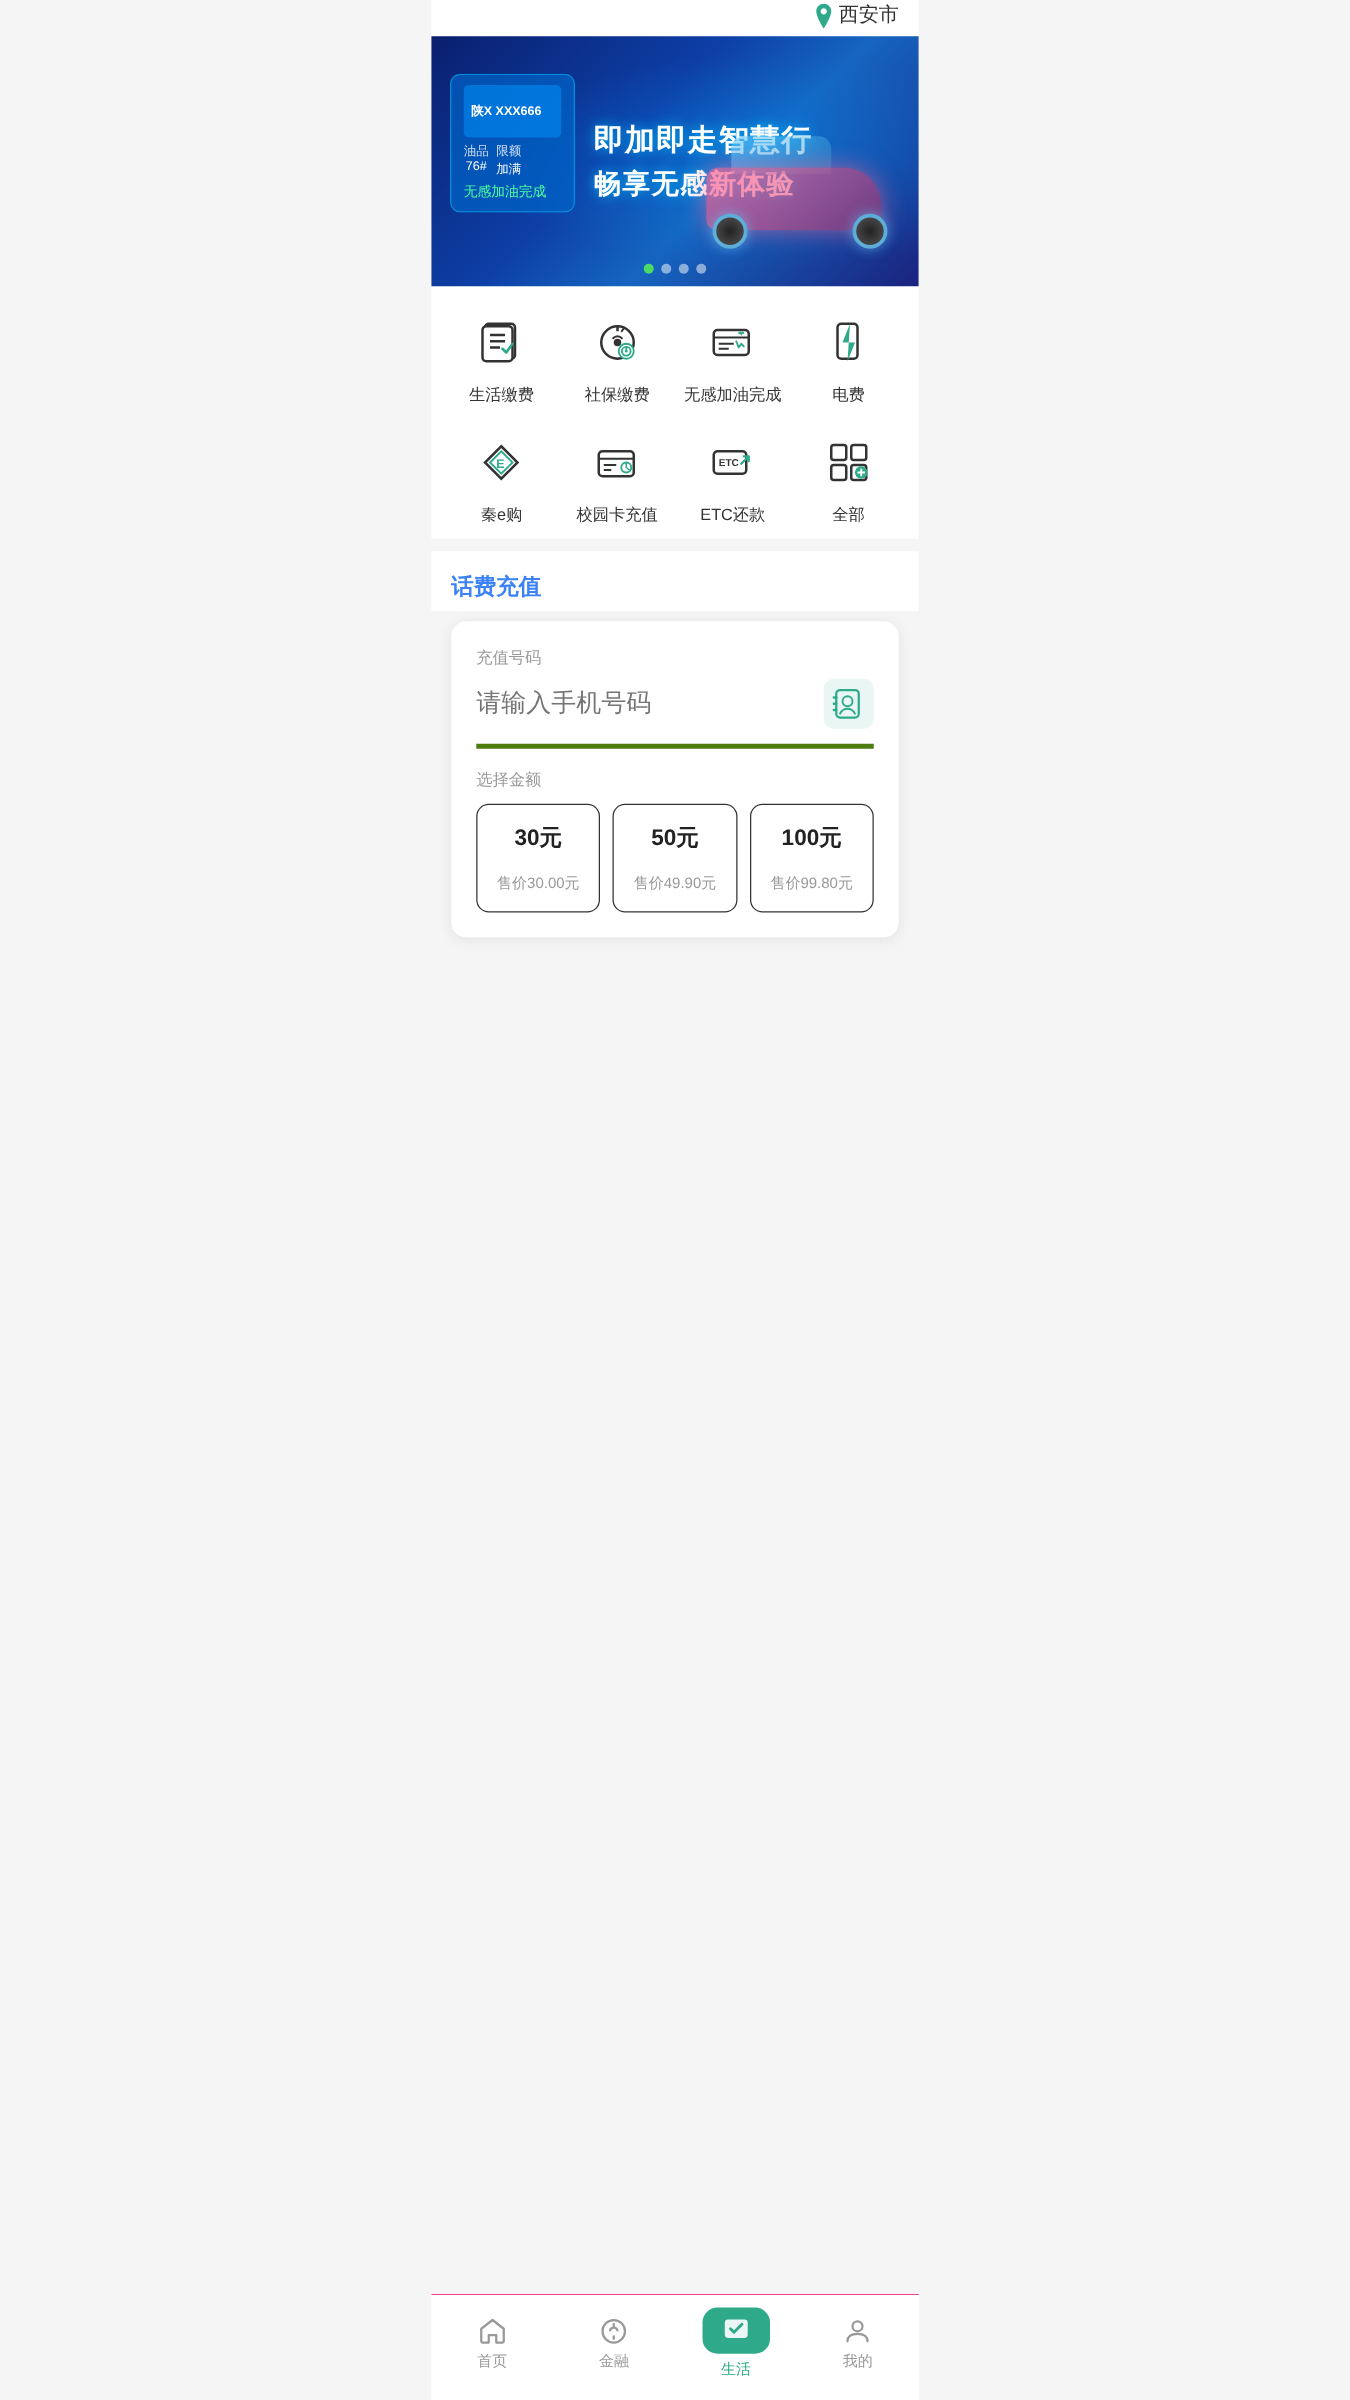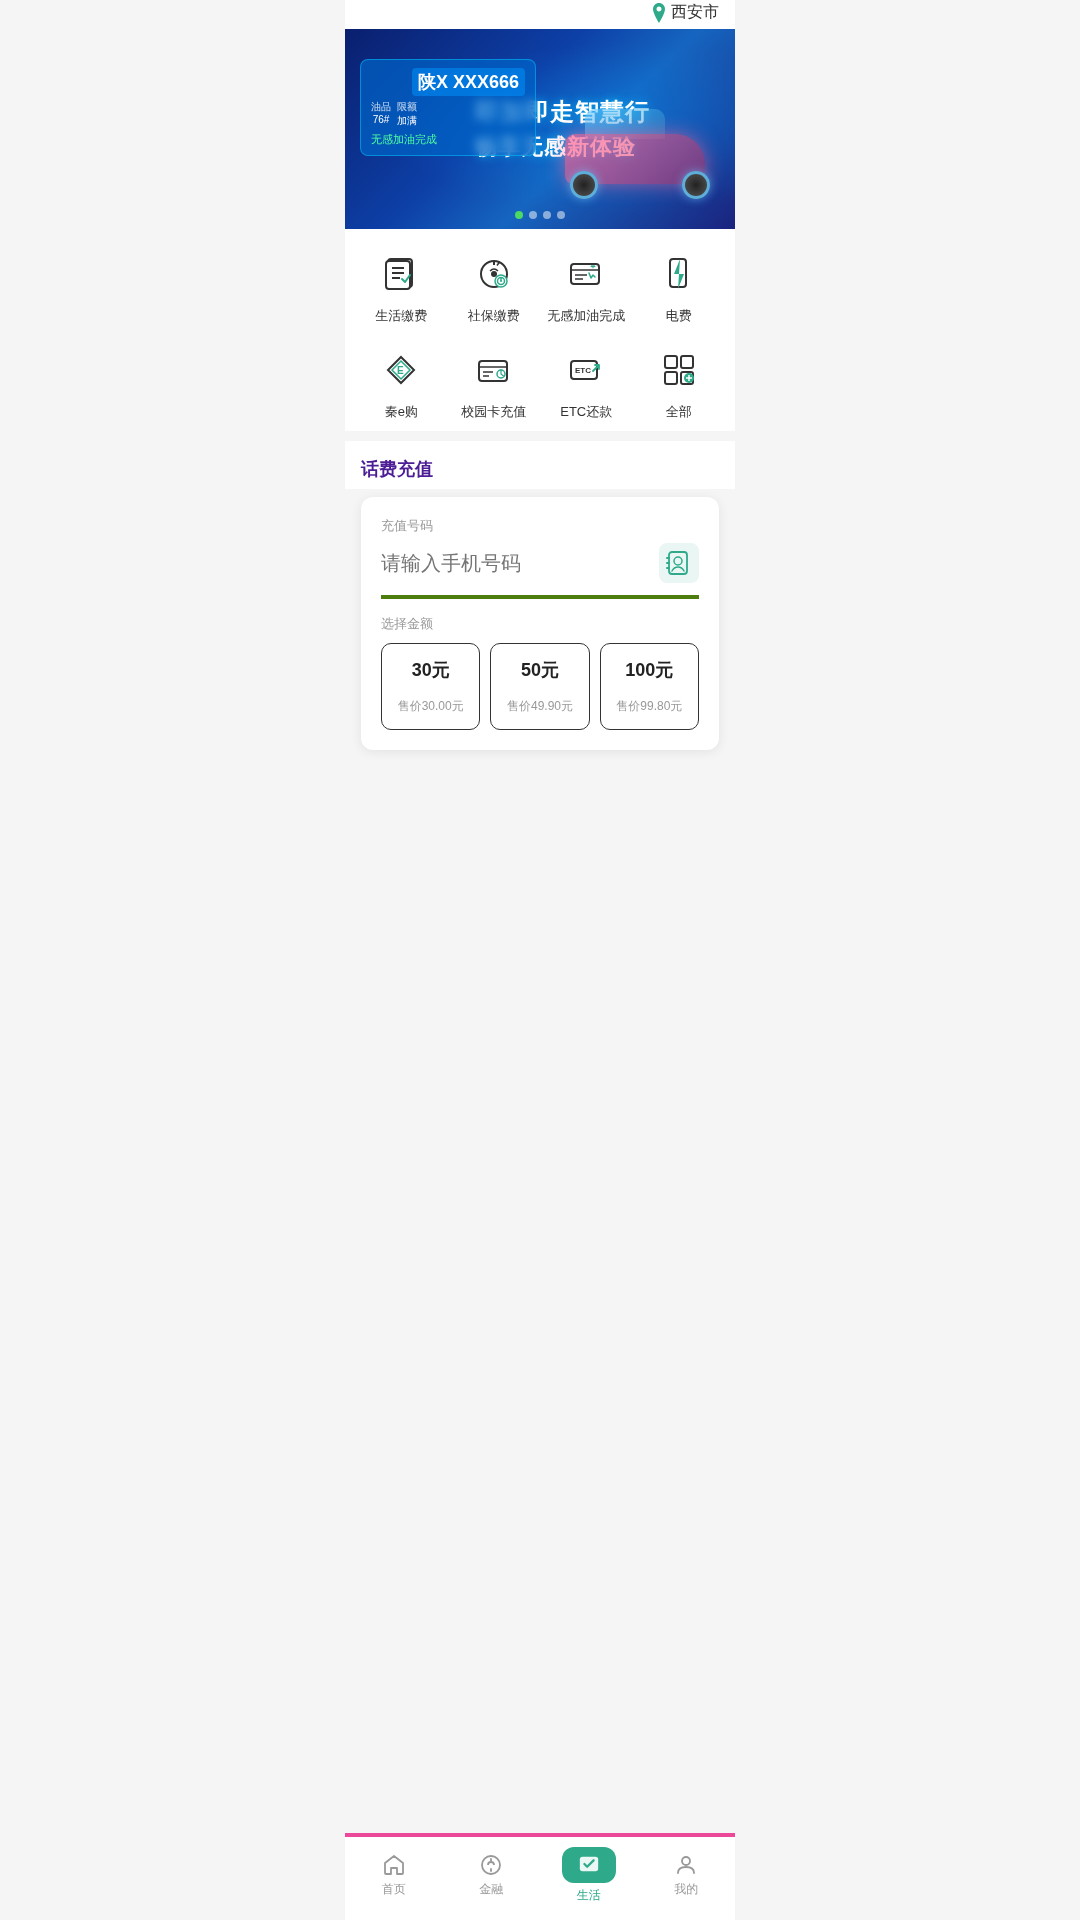--- a/index.html
+++ b/index.html
@@ -122,7 +122,7 @@
       min-width: 100px;
       backdrop-filter: blur(4px);
     }
-    .banner-card .plate { font-size: 18px; font-weight: 700; margin-bottom: 4px; background: rgba(0,150,255,0.5); padding: 2px 6px; border-radius: 4px; margin-left: 41px; }
+    .banner-card .plate { font-size: 10px; font-weight: 700; margin-bottom: 4px; background: rgba(0,150,255,0.5); padding: 14px 6px; border-radius: 4px; }
     .banner-card .info-row { display: flex; gap: 6px; margin-top: 2px; }
     .banner-card .info-item { text-align: center; font-size: 10px; }
     .banner-card .info-item .label { color: rgba(255,255,255,0.8); }

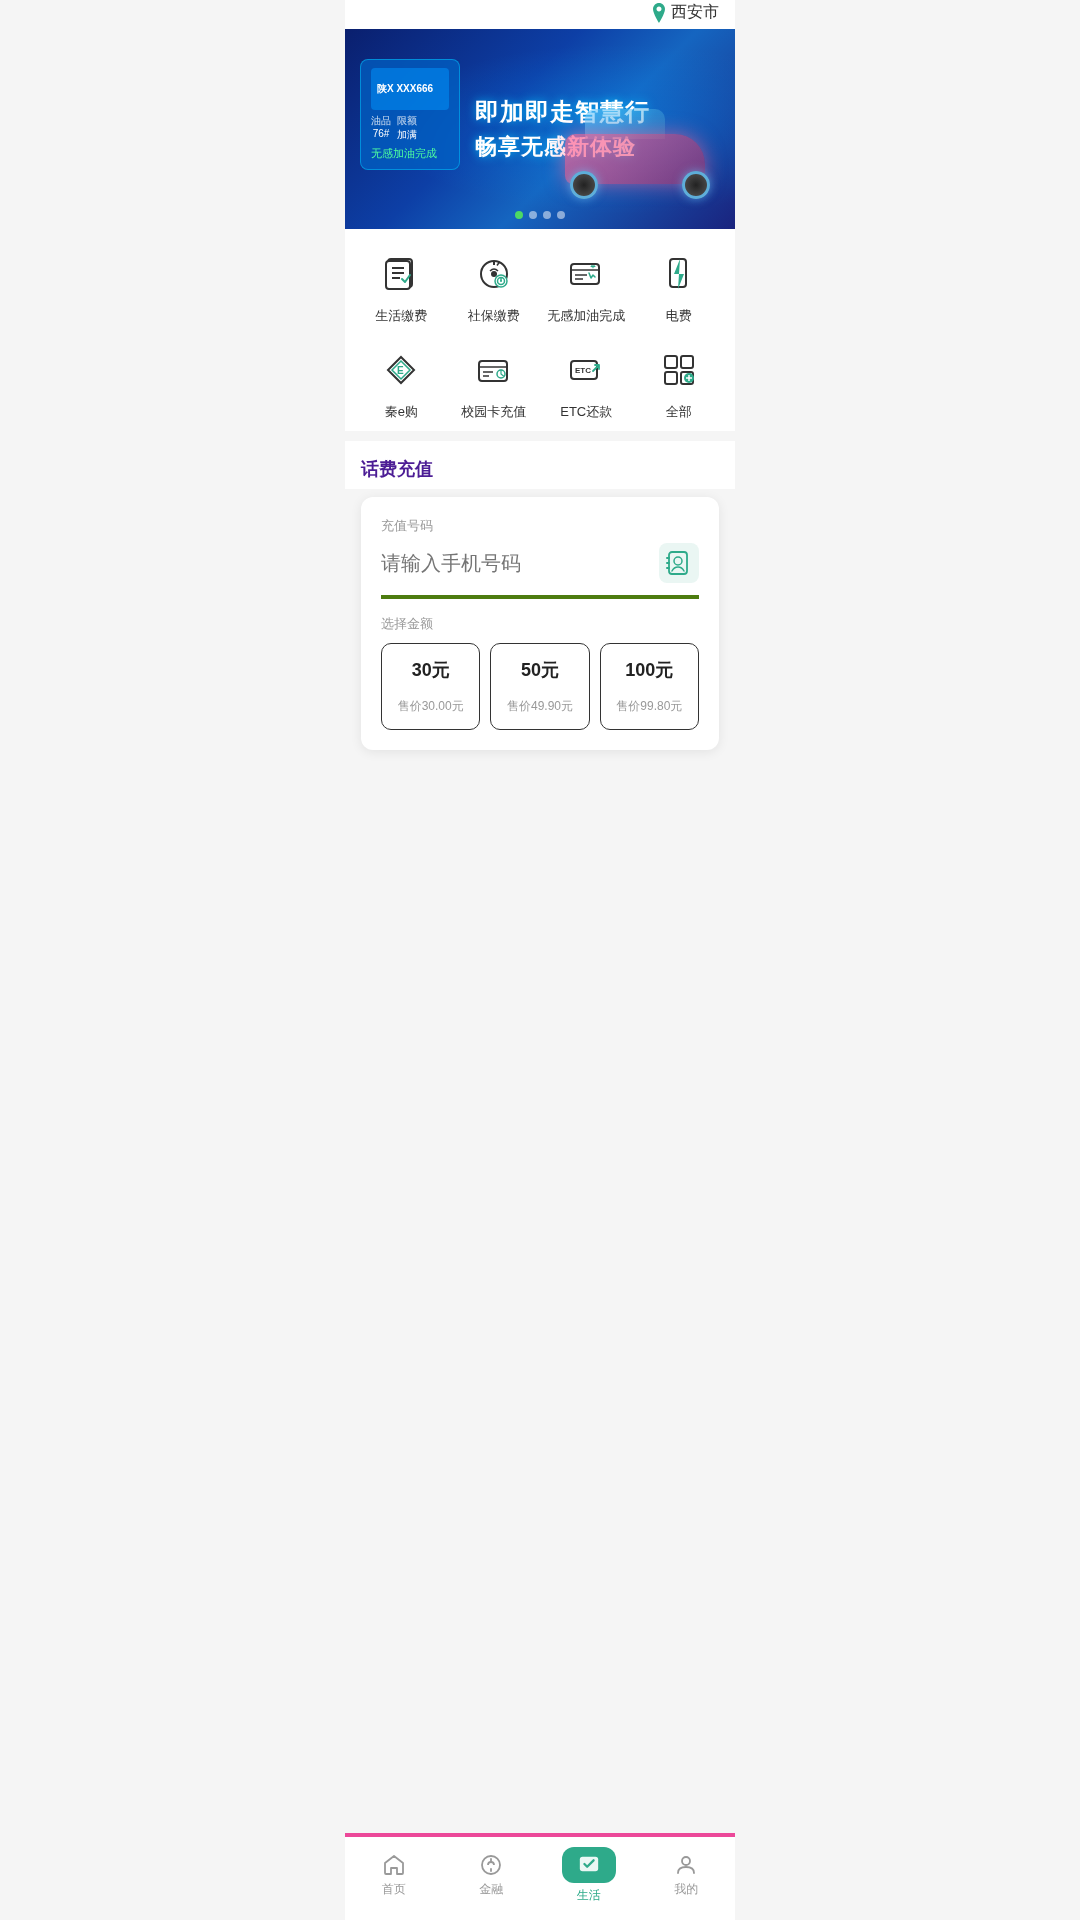--- a/index.html
+++ b/index.html
@@ -178,7 +178,7 @@
       padding: 16px 16px 8px;
       font-size: 18px;
       font-weight: 700;
-      color: #4c1d95;
+      color: #3b82f6;
     }
 
     .recharge-card {

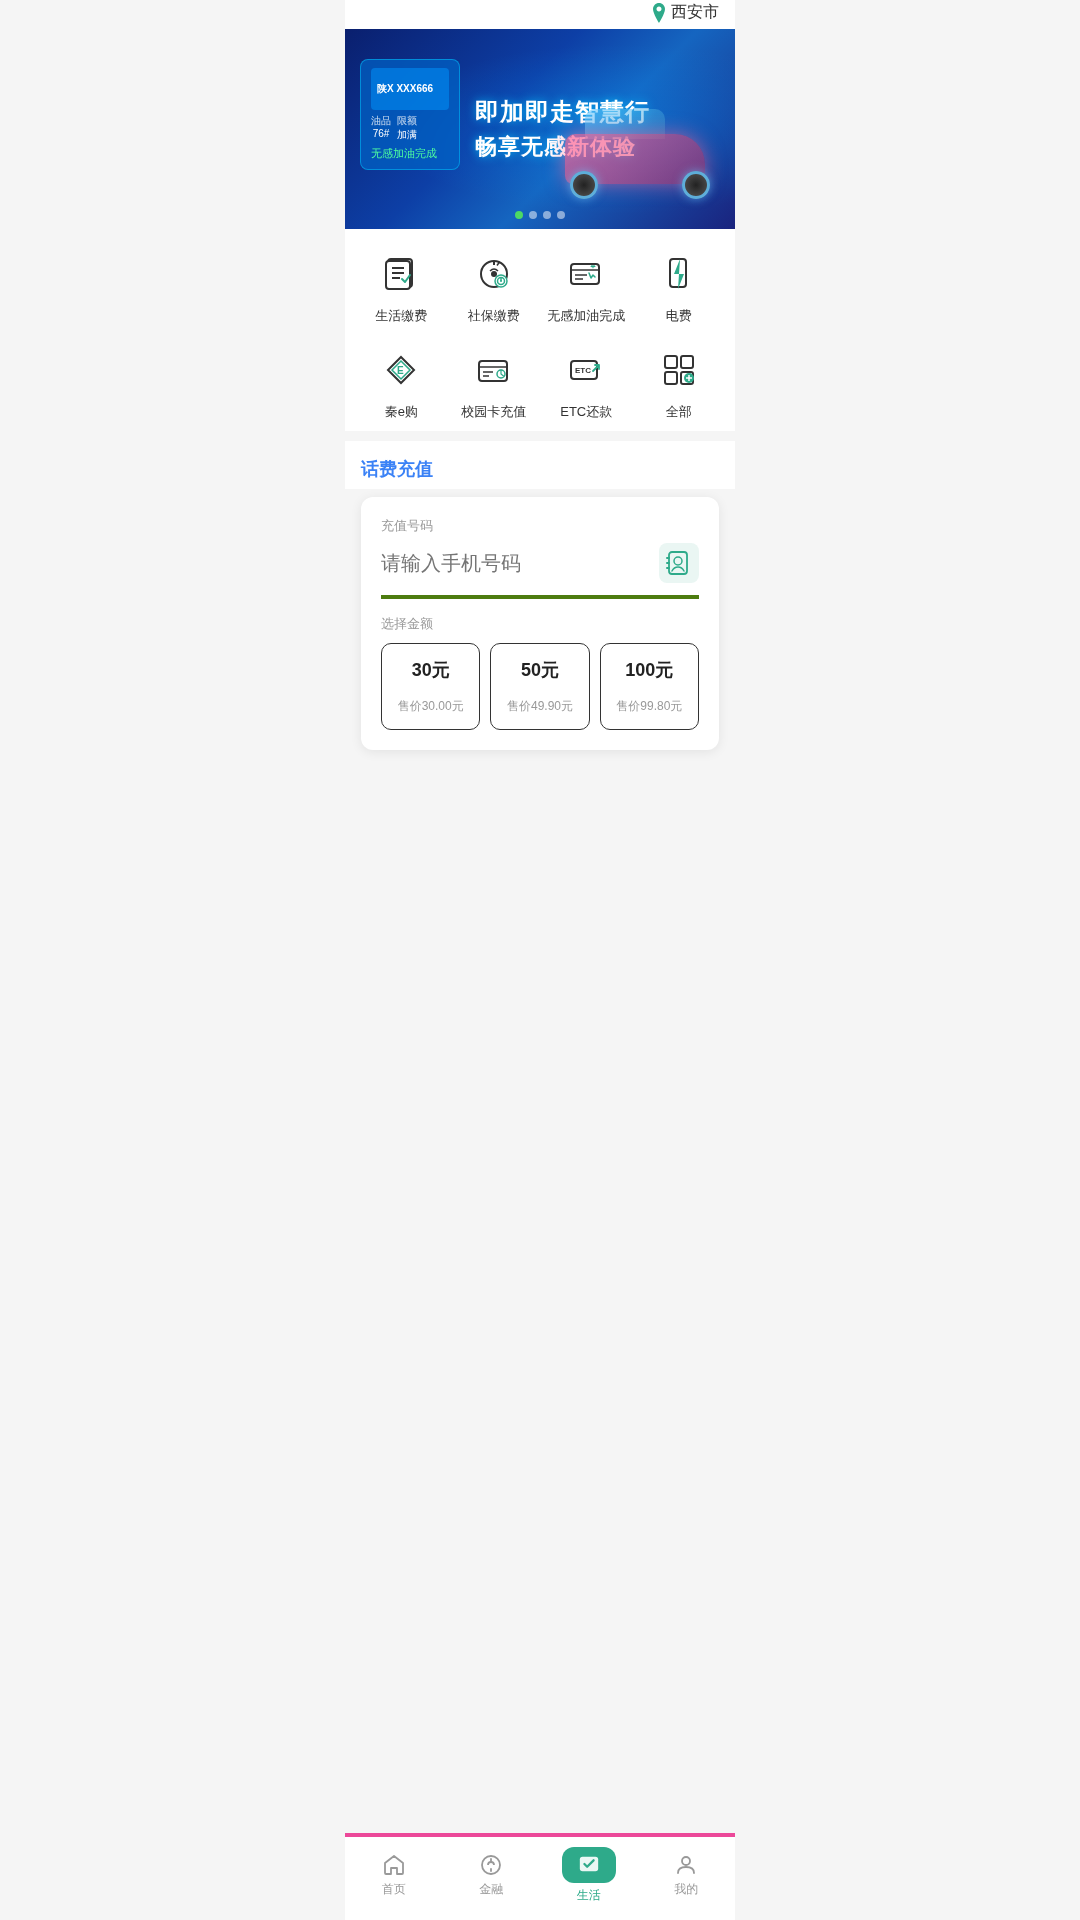--- a/index.html
+++ b/index.html
@@ -244,7 +244,7 @@
       justify-content: space-around;
       align-items: center;
       padding: 10px 0 16px;
-      border-top: 4px solid #ec4899;
+      border-top: 1px solid #ec4899;
     }
     .nav-item {
       display: flex;

